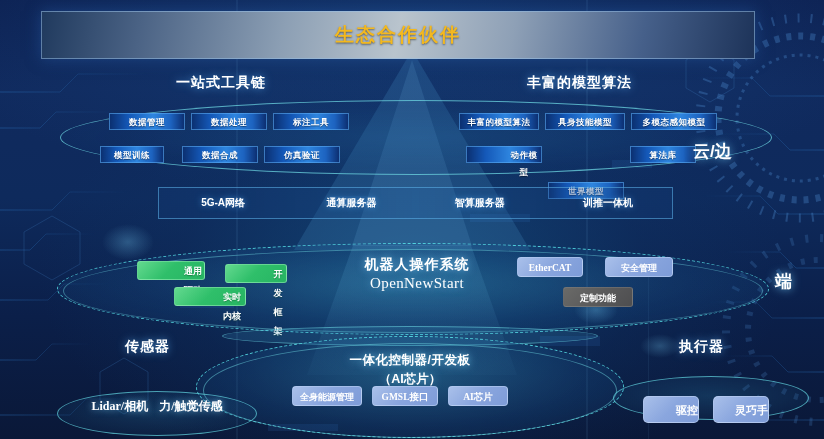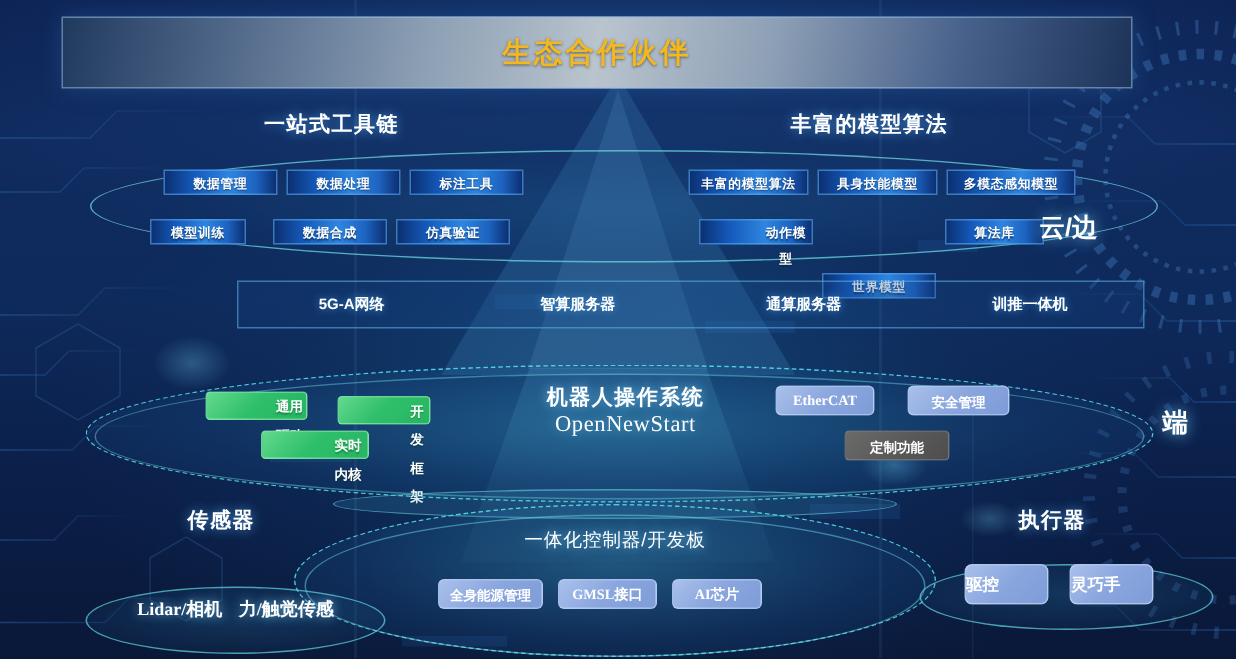--- a/index.html
+++ b/index.html
@@ -78,7 +78,7 @@
 
   
   .infra{
-    position:absolute;left:158px;top:187px;width:605px;height:32px;
+    position:absolute;left:158px;top:187px;width:515px;height:32px;
     border:1px solid rgba(95,180,235,.55);
     background:linear-gradient(90deg,rgba(18,58,118,.35),rgba(30,90,160,.22),rgba(18,58,118,.35));
     display:flex;align-items:center;

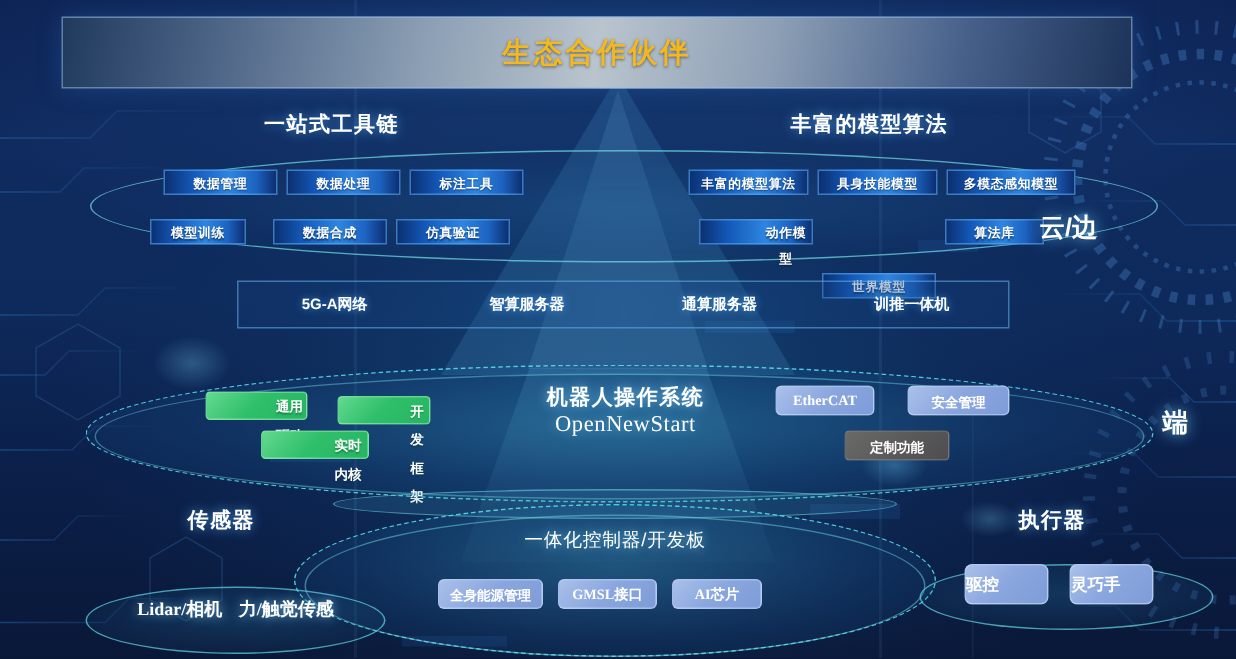--- a/index.html
+++ b/index.html
@@ -283,8 +283,8 @@
 
   <div class="infra">
     <span>5G-A网络</span>
+    <span>通算服务器</span>
     <span>智算服务器</span>
-    <span>通算服务器</span>
     <span>训推一体机</span>
   </div>
 

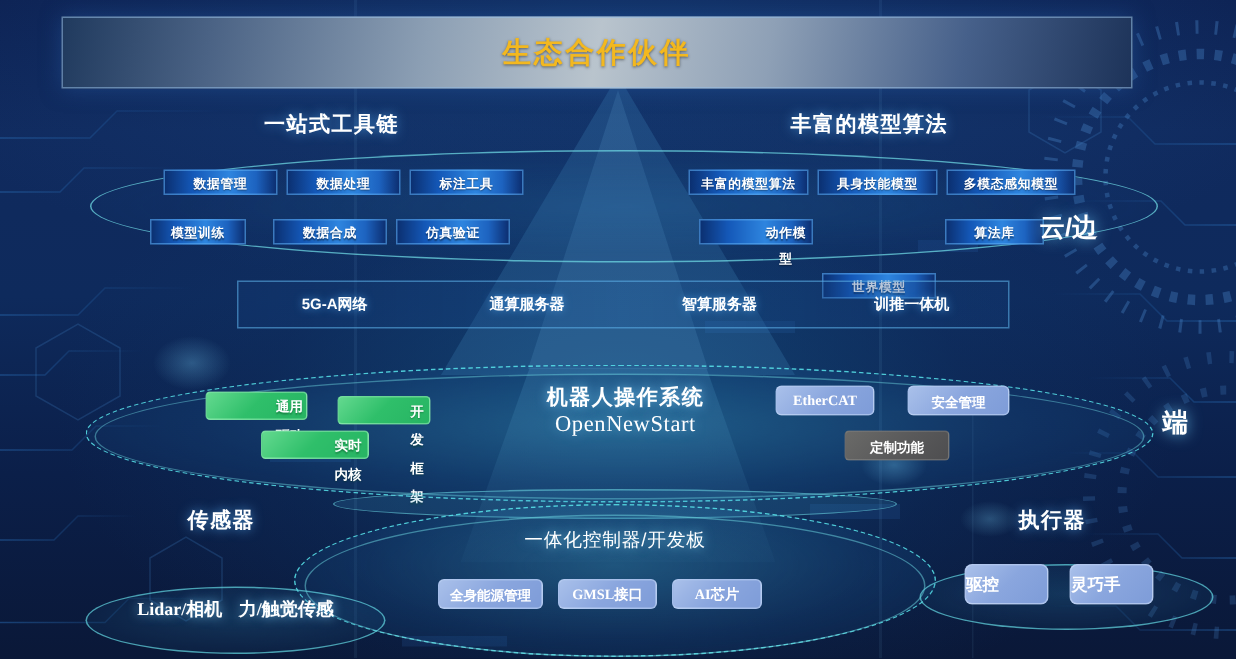--- a/index.html
+++ b/index.html
@@ -146,7 +146,7 @@
     background:rgba(60,150,195,.18);
   }
   .ctrl-title{position:absolute;left:196px;width:428px;top:352px;text-align:center;pointer-events:none;}
-  .ctrl-title .c1{font-size:12.5px;font-weight:normal;letter-spacing:.5px;
+  .ctrl-title .c1{font-size:12.5px;font-weight:bold;letter-spacing:.5px;
     text-shadow:0 0 8px rgba(120,210,245,.9);}
   .ctrl-title .c2{font-size:12.5px;font-weight:bold;margin-top:2px;
     text-shadow:0 0 8px rgba(120,210,245,.9);}

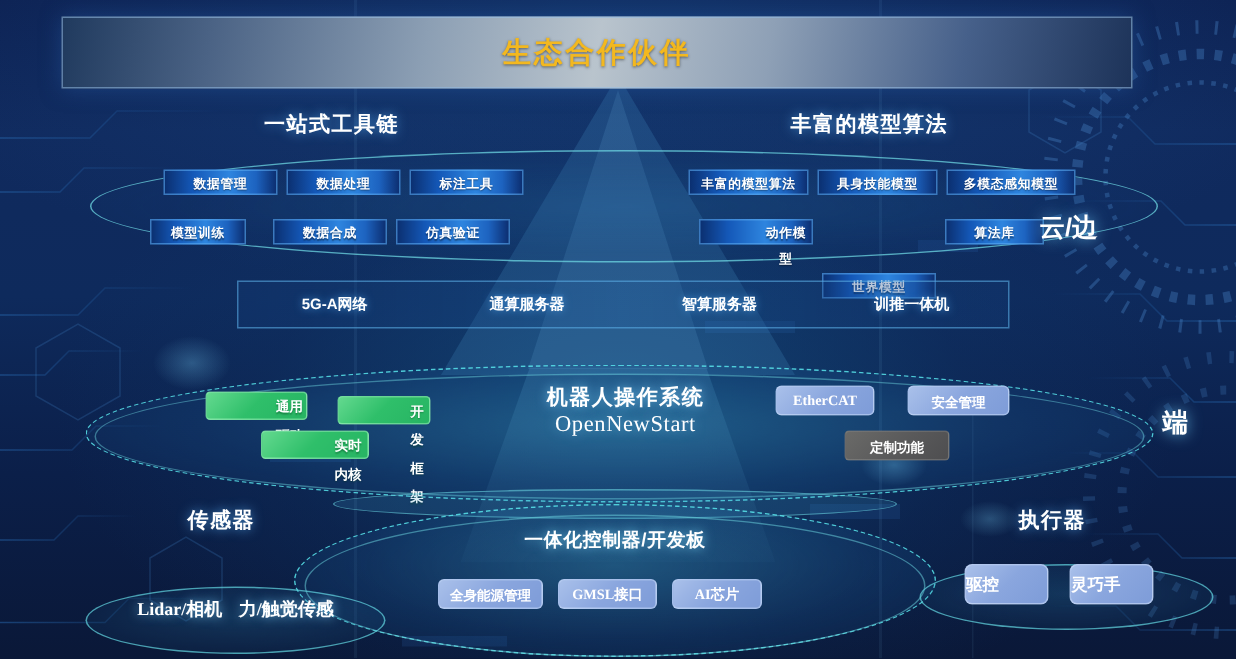--- a/index.html
+++ b/index.html
@@ -312,6 +312,7 @@
 
   <div class="ctrl-title">
     <div class="c1">一体化控制器/开发板</div>
+    <div class="c2">（AI芯片）</div>
   </div>
 
   <div class="ptag" style="left:292px;top:386px;width:70px;">全身能源管理</div>

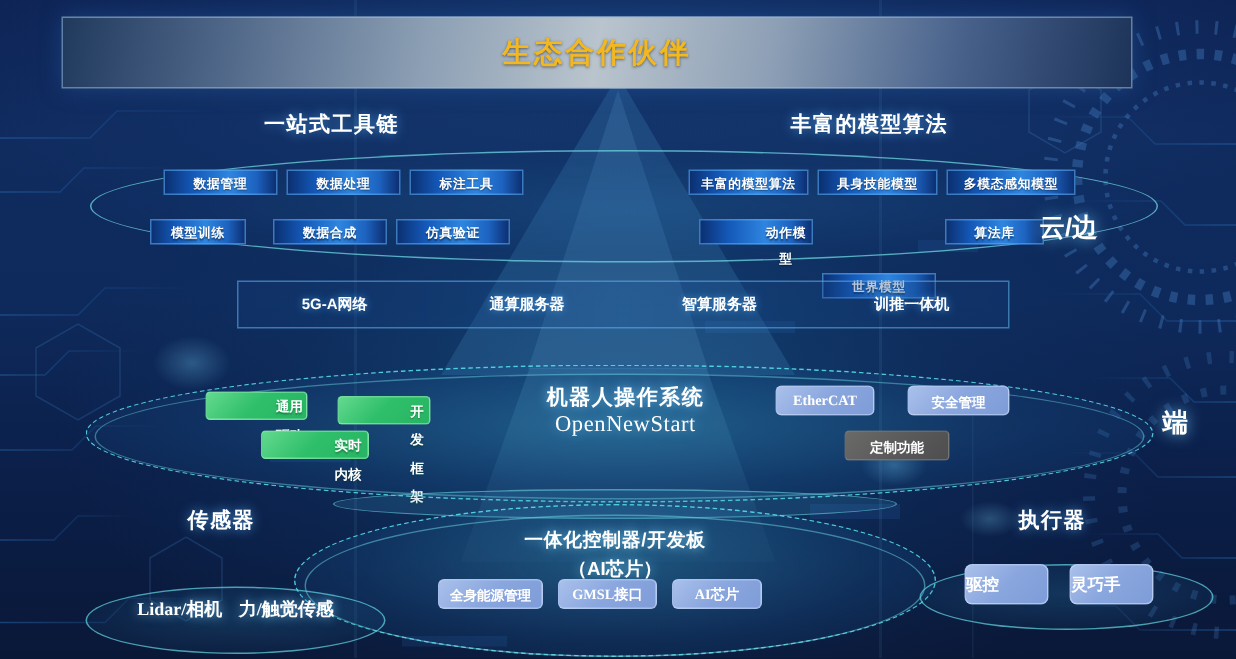--- a/index.html
+++ b/index.html
@@ -165,10 +165,11 @@
   .sensor-txt span{margin:0 4px;}
 
   .btn-act{
-    position:absolute;width:56px;height:27px;line-height:27px;text-align:left;border-radius:5px;
+    position:absolute;width:56px;height:27px;line-height:27px;text-align:right;border-radius:5px;
     font-size:11px;font-weight:bold;color:#fff;
     background:linear-gradient(135deg,#a9c0ea 0%,#8aa6de 50%,#7e9cd8 100%);
     border:1px solid rgba(205,222,250,.55);
+    margin-top:20px;
   }
 </style>
 </head>

